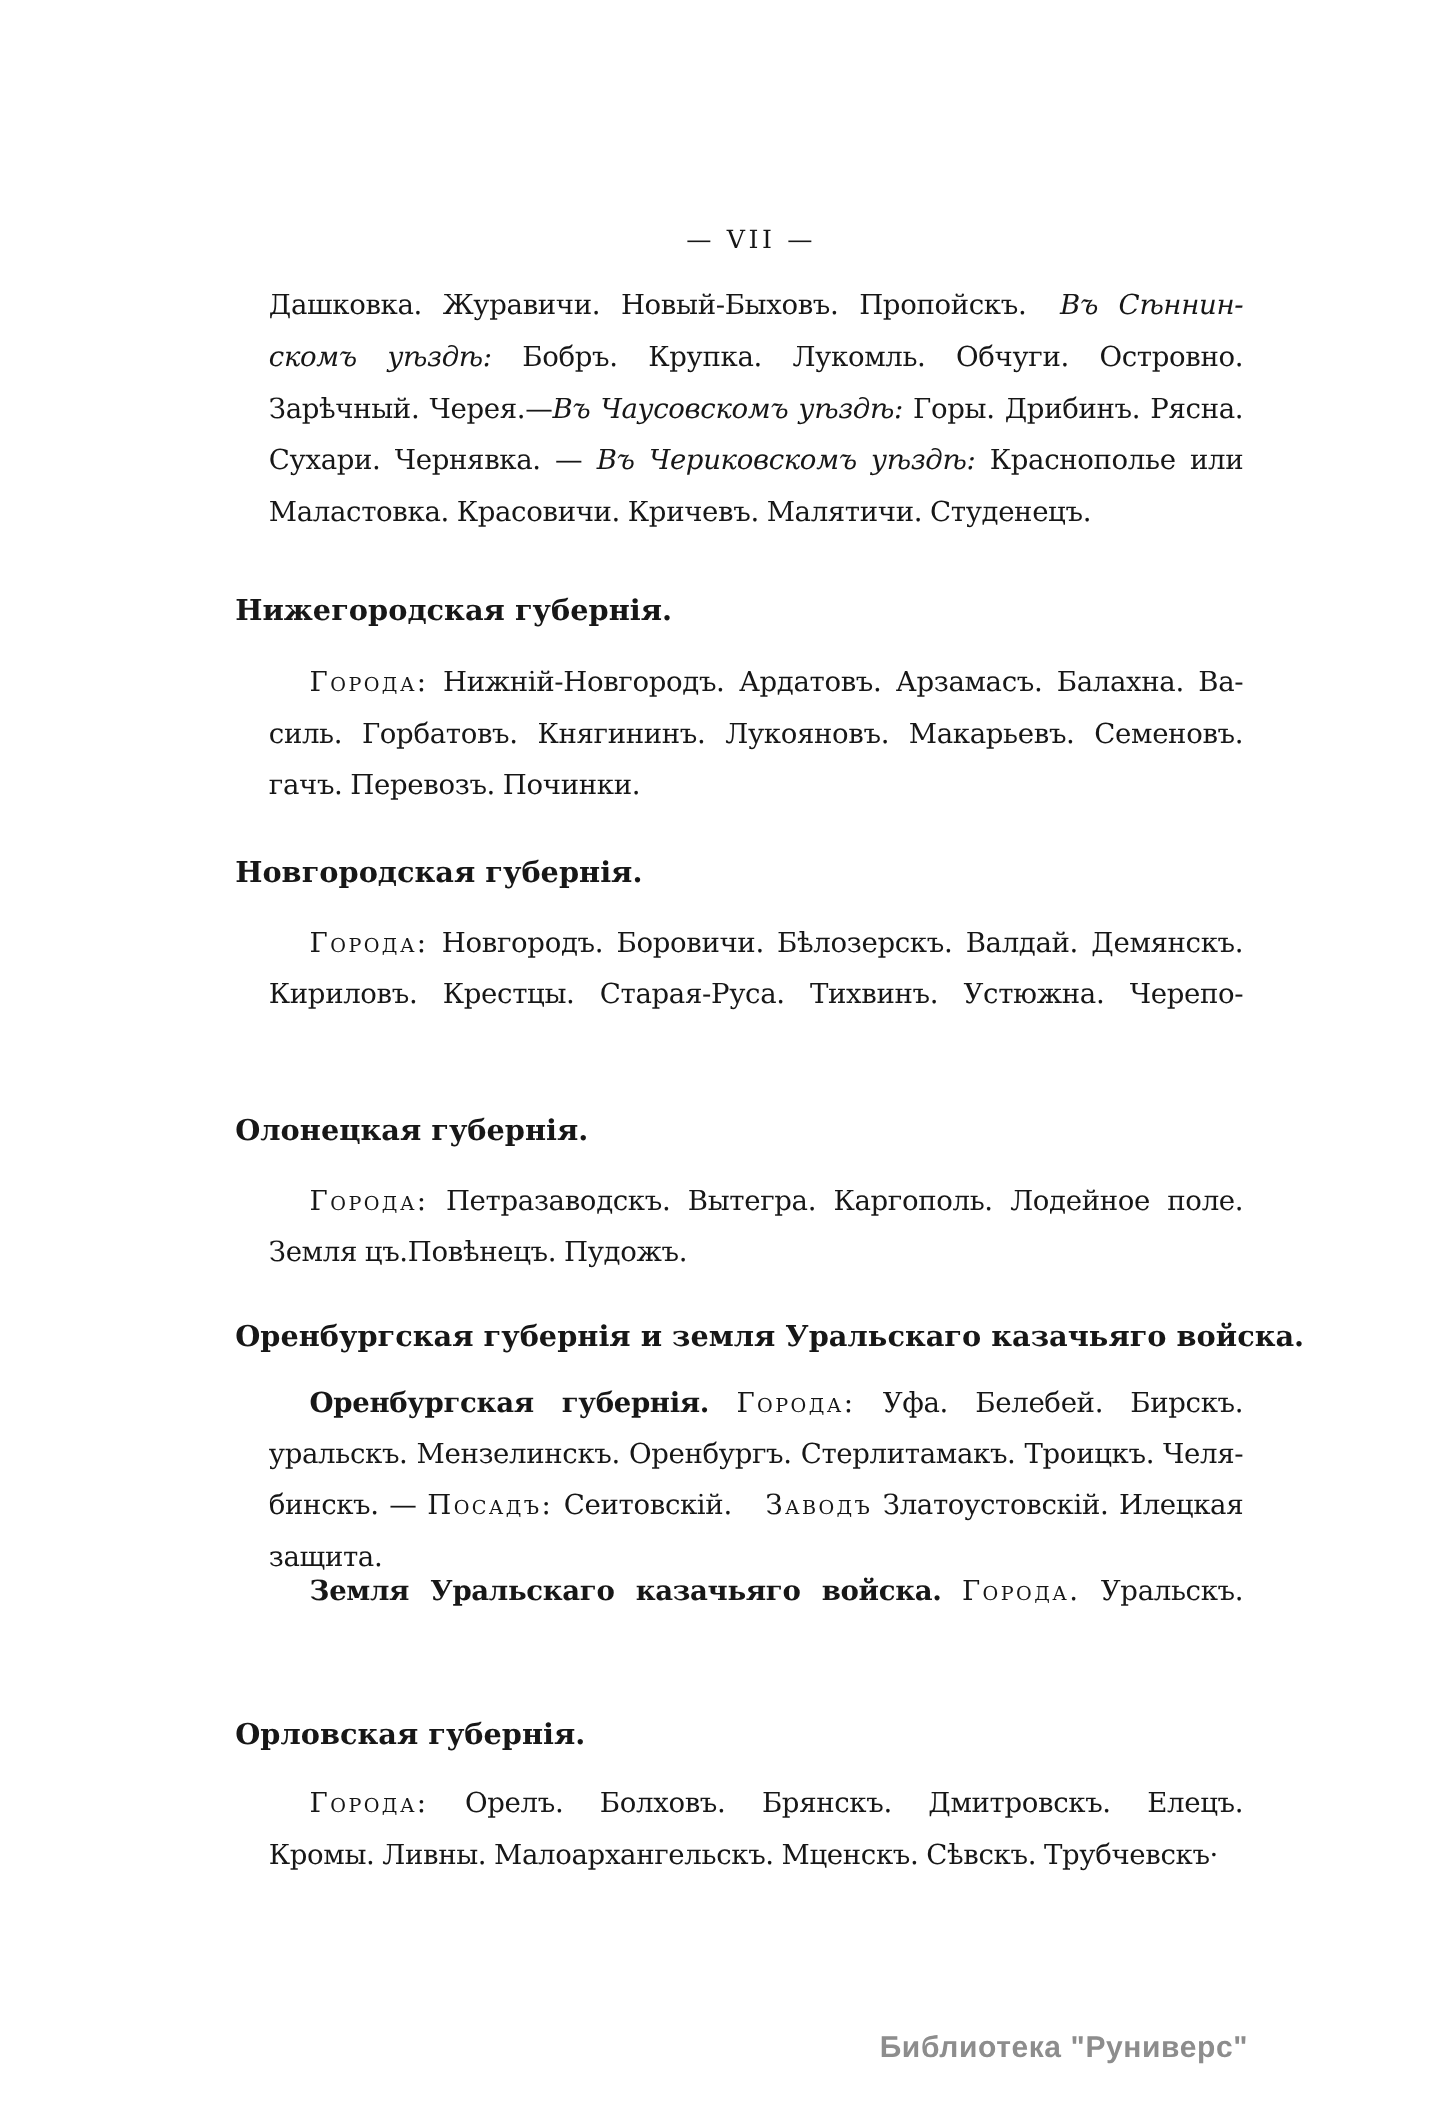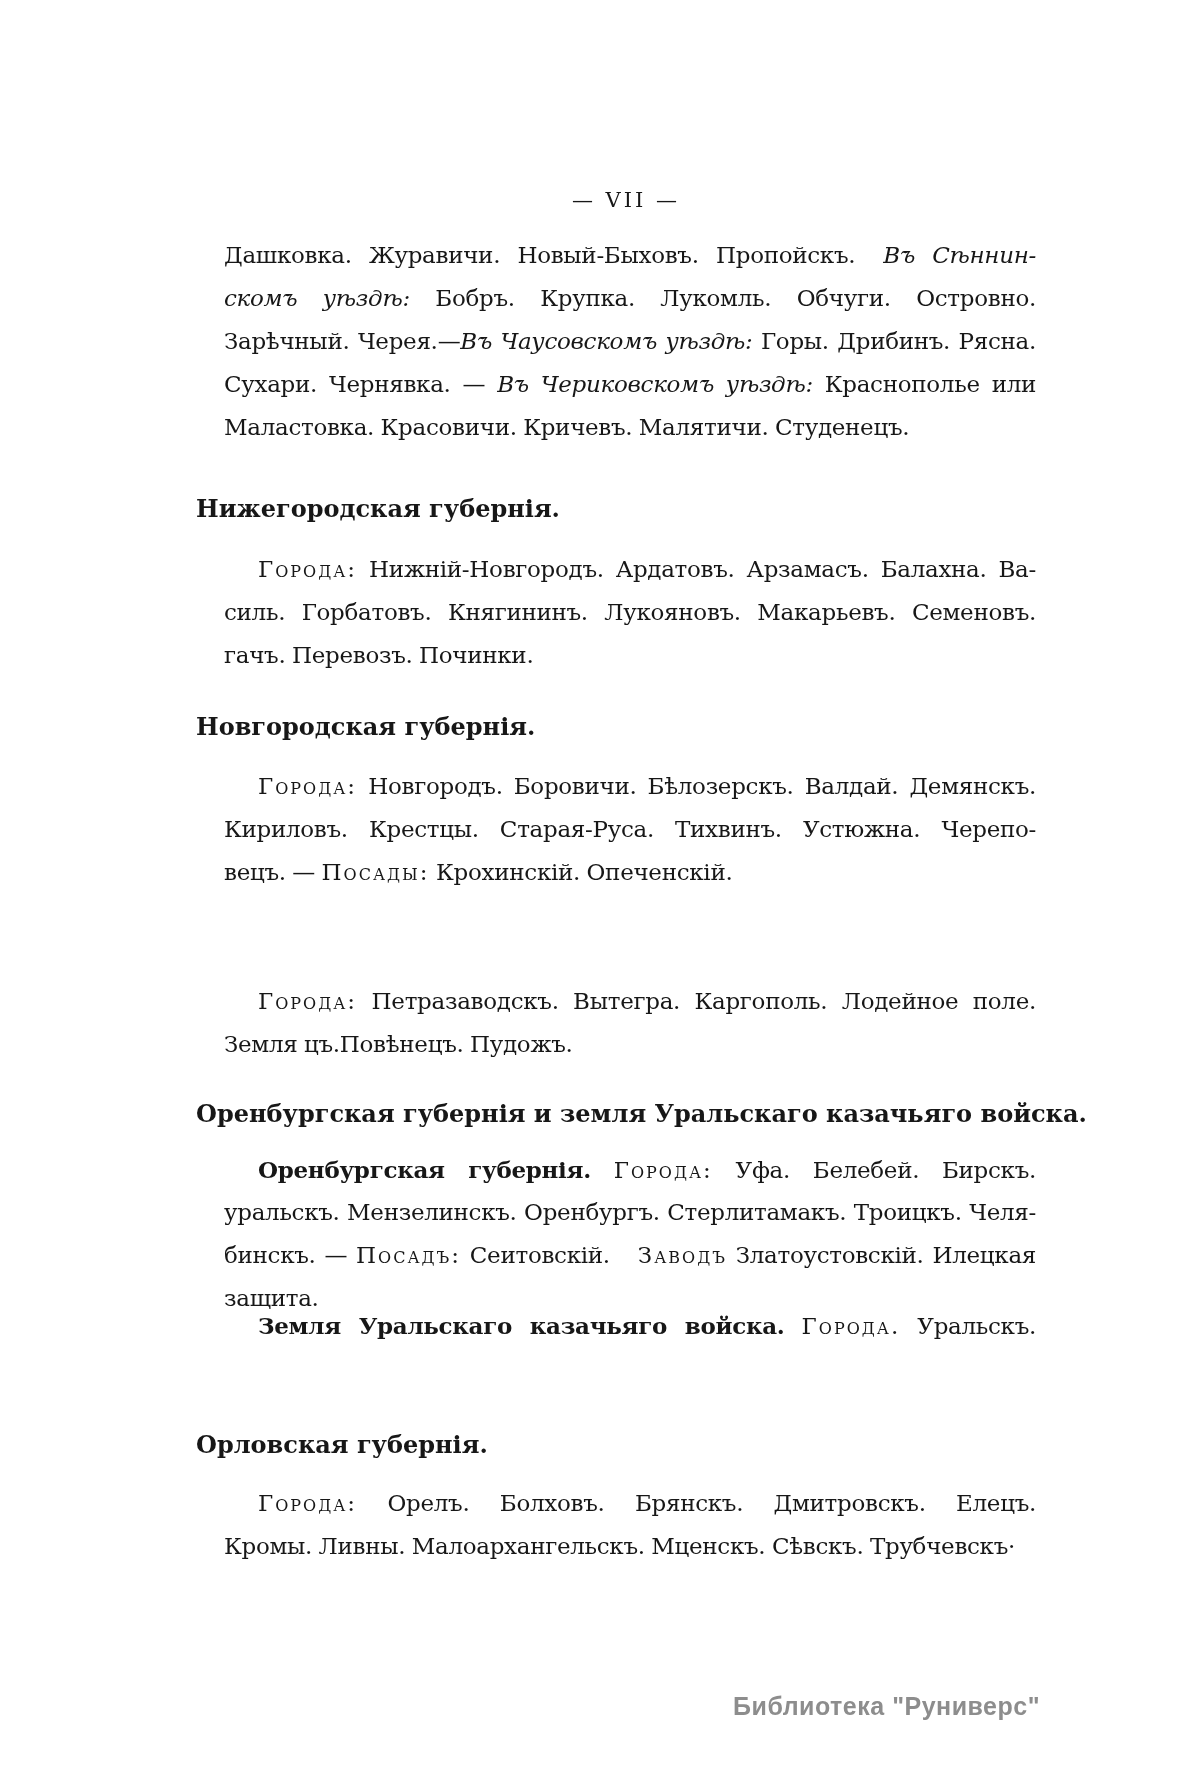--- a/index.html
+++ b/index.html
@@ -59,7 +59,6 @@
   <div class="block" style="top:765px">
     <div class="line just indent"><span class="sc">Города:</span> <span>Новгородъ. Боровичи. Бѣлозерскъ. Валдай. Демянскъ.</span></div>
     <div class="line just"><span>Кириловъ. Крестцы. Старая-Руса. Тихвинъ. Устюжна. Черепо-</span></div>
-    <div class="line"><span>вецъ. —</span> <span class="sc">Посады:</span> <span>Крохинскій. Опеченскій.</span></div>
   </div>
 
   <div class="block" style="top:980px">

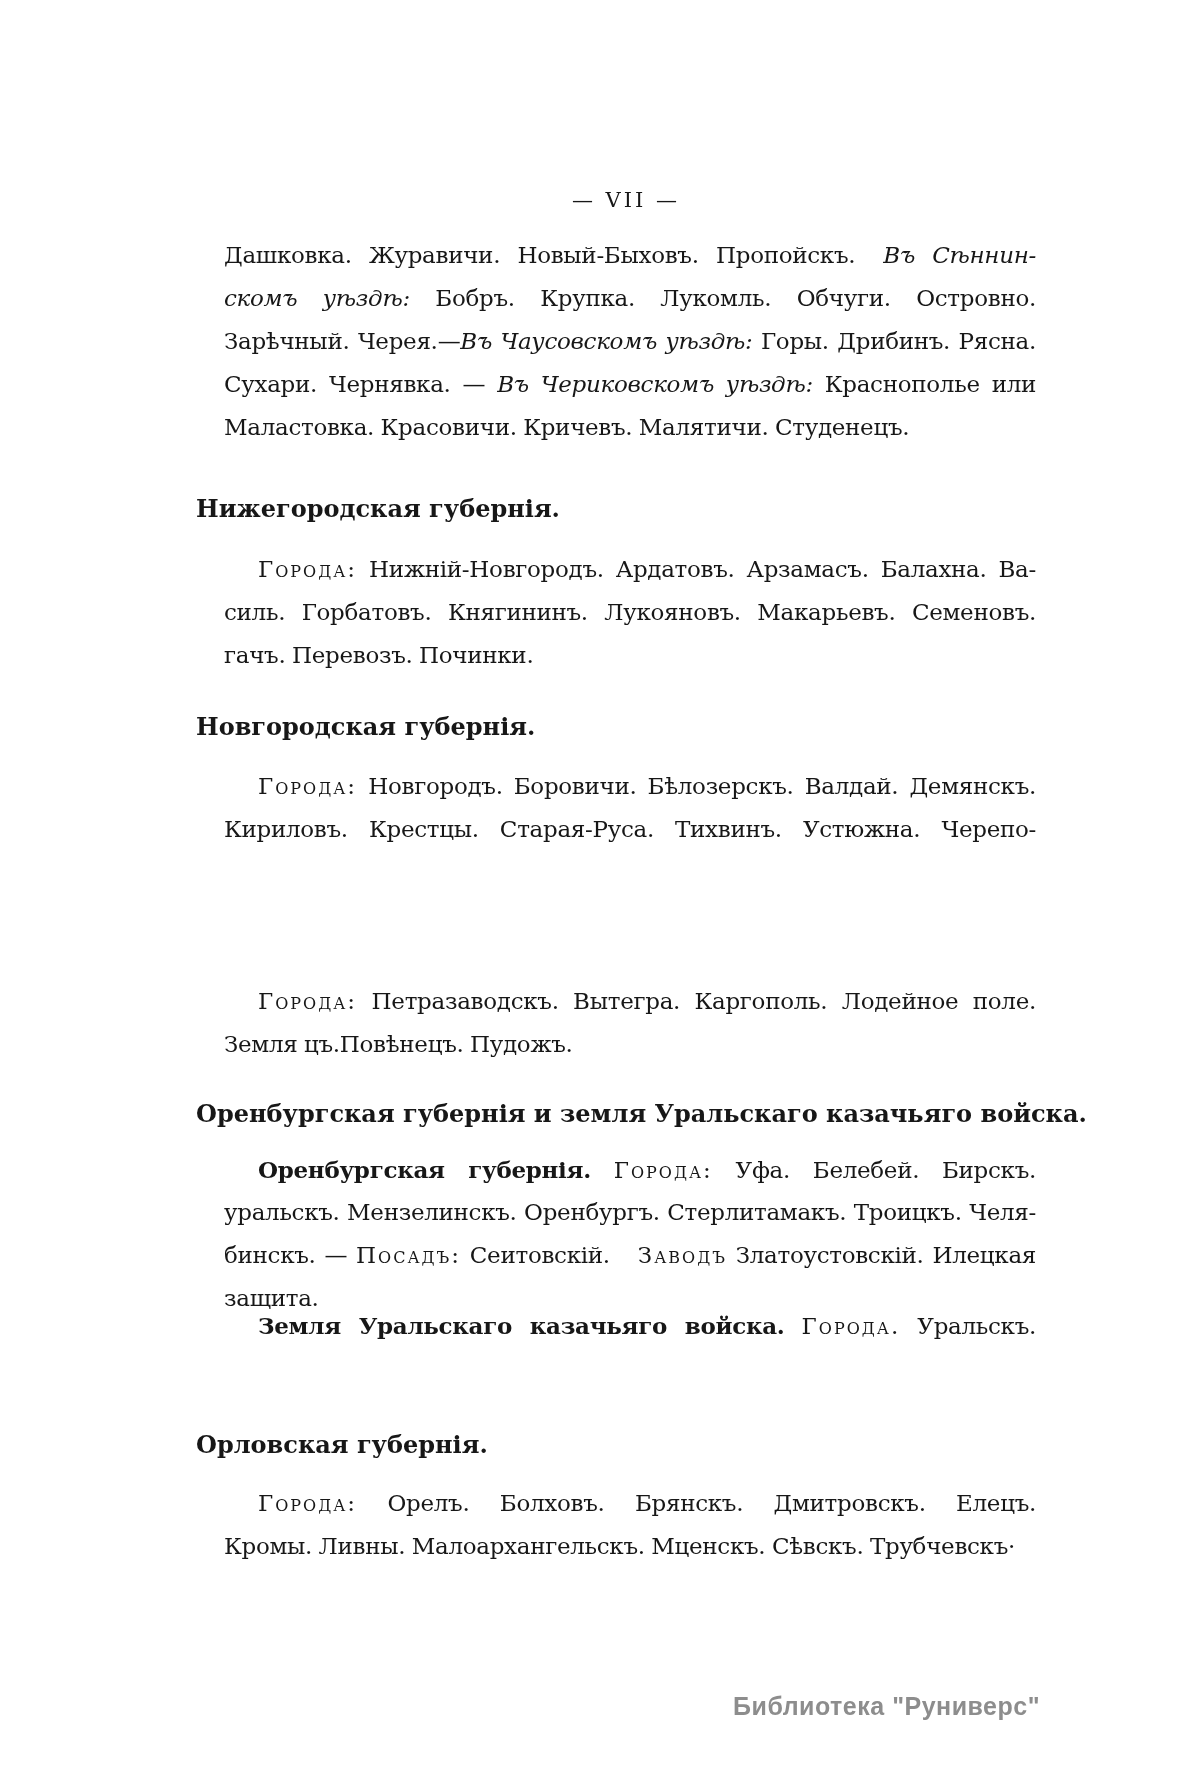--- a/index.html
+++ b/index.html
@@ -61,6 +61,7 @@
     <div class="line just"><span>Кириловъ. Крестцы. Старая-Руса. Тихвинъ. Устюжна. Черепо-</span></div>
   </div>
 
+  <div class="heading" style="top:927px">Олонецкая губернія.</div>
   <div class="block" style="top:980px">
     <div class="line just indent"><span class="sc">Города:</span> <span>Петразаводскъ. Вытегра. Каргополь. Лодейное поле.</span></div>
     <div class="line"><span>Земля цъ.Повѣнецъ. Пудожъ.</span></div>

